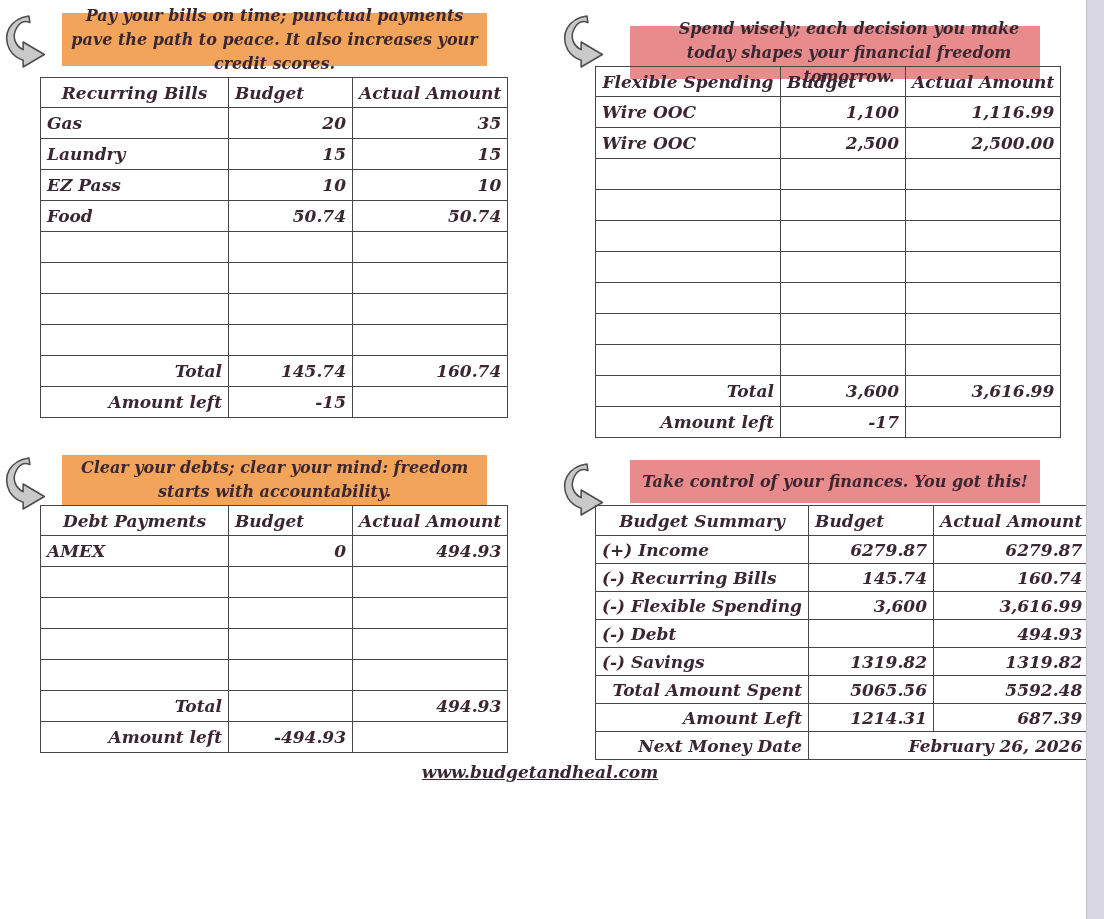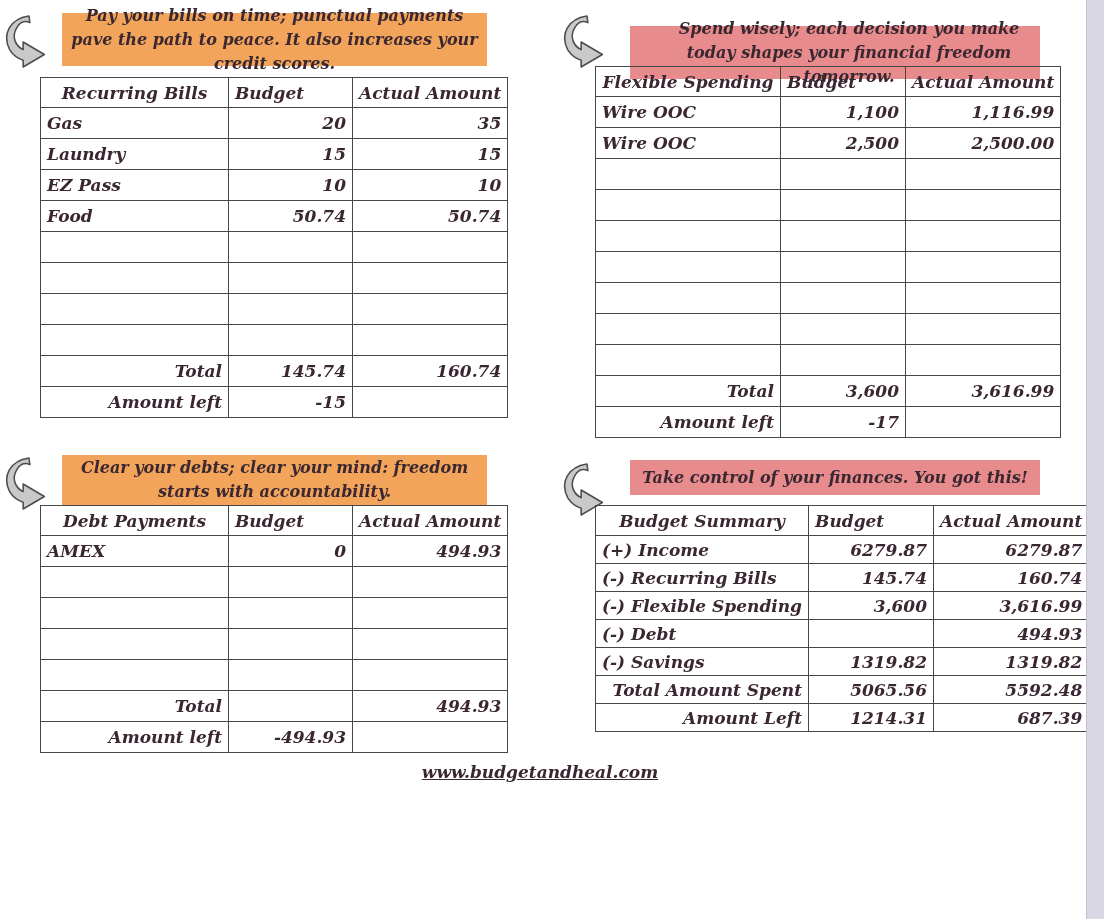--- a/index.html
+++ b/index.html
@@ -243,7 +243,7 @@
 </tbody>
   </table>
 
-<div class="banner pink" style="left:630px; top:460px; width:410px; height:35px;">Take control of your finances. You got this!</div>
+<div class="banner pink" style="left:630px; top:460px; width:410px; height:43px;">Take control of your finances. You got this!</div>
 
 <table class="tbl rows28" style="left:595px; top:505px;">
   <colgroup>

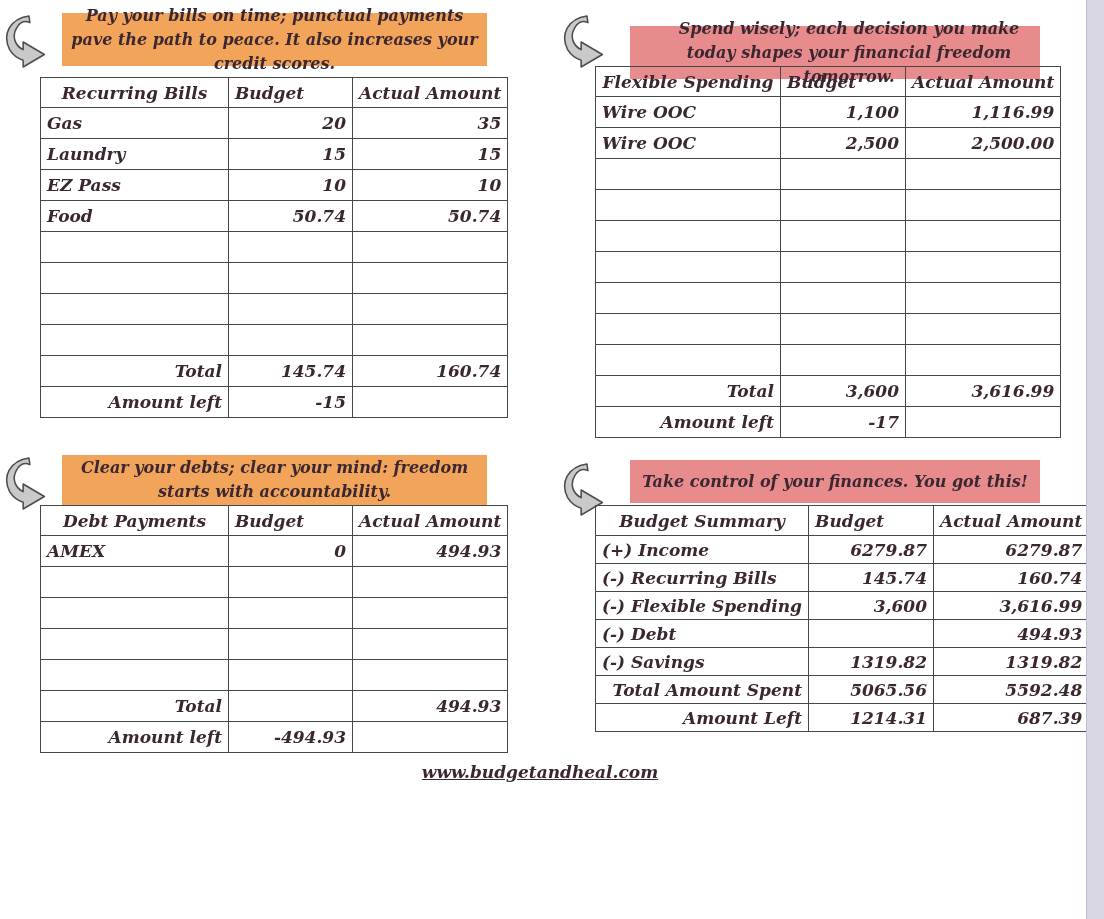--- a/index.html
+++ b/index.html
@@ -292,6 +292,10 @@
     <td class="num">1214.31</td>
     <td class="num">687.39</td>
   </tr>
+  <tr>
+    <td class="rlab">Next Money Date</td>
+    <td class="num" colspan="2">February 26, 2026</td>
+  </tr>
 </tbody>
   </table>
 

